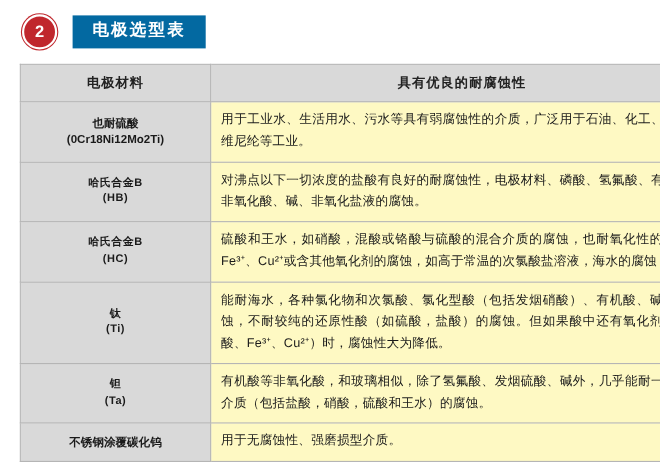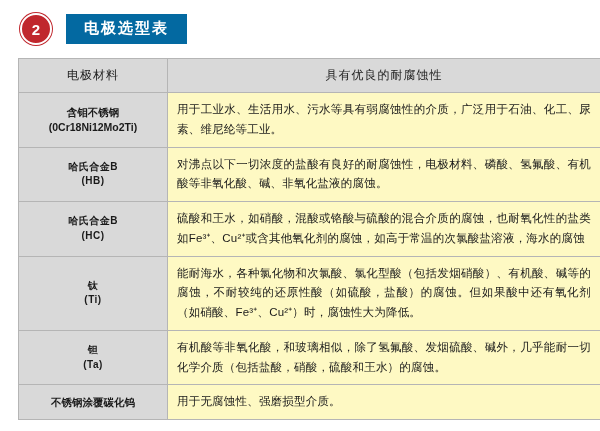--- a/index.html
+++ b/index.html
@@ -70,9 +70,9 @@
     background: #d9d9d9;
     color: #222222;
     font-size: 12px;
-    font-weight: normal;
+    font-weight: bold;
     letter-spacing: 1px;
-    padding: 8px 4px;
+    padding: 8px 16px;
     text-align: center;
   }
   th.col-mat { width: 140px; }

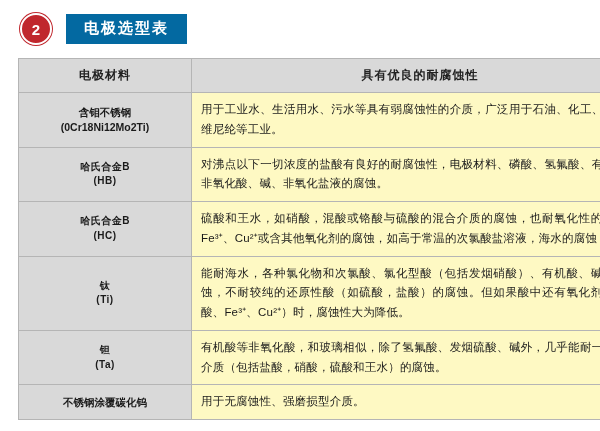--- a/index.html
+++ b/index.html
@@ -121,7 +121,7 @@
     <tbody>
       <tr>
         <td class="mat small">
-          <span class="sub">含钼不锈钢</span>
+          <span class="sub">也耐硫酸</span>
           <span class="sub">(0Cr18Ni12Mo2Ti)</span>
         </td>
         <td class="desc">用于工业水、生活用水、污水等具有弱腐蚀性的介质，广泛用于石油、化工、尿素、维尼纶等工业。</td>

